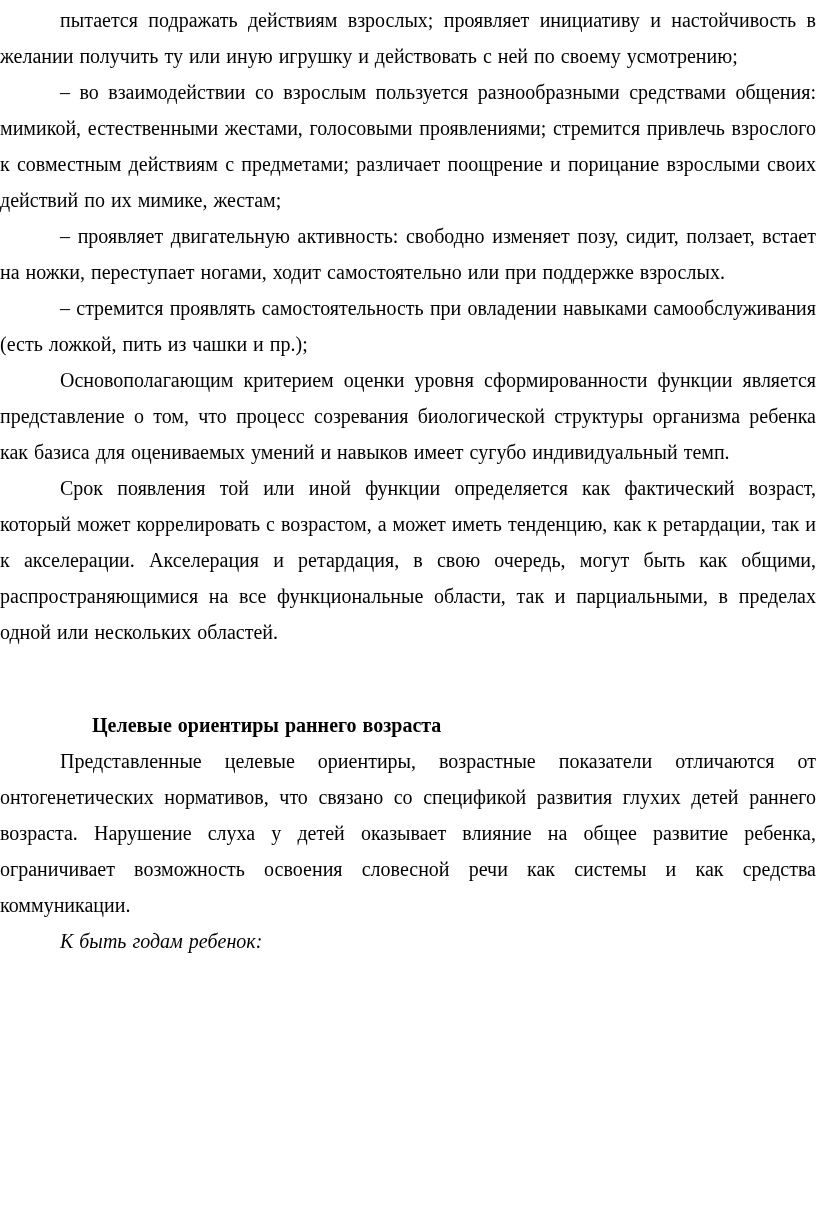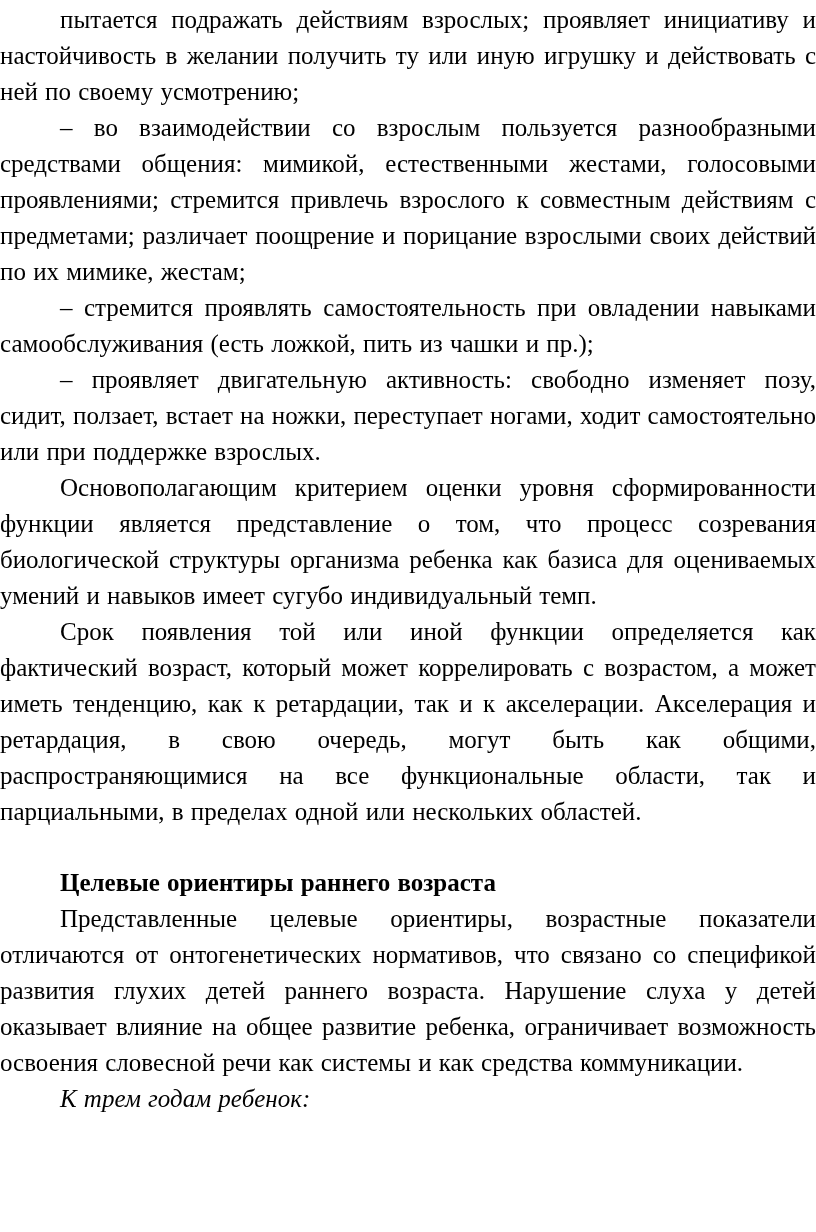--- a/index.html
+++ b/index.html
@@ -20,7 +20,7 @@
     color: #000000;
     background: #ffffff;
     font-family: "Liberation Serif", "DejaVu Serif", serif;
-    font-size: 25px;
+    font-size: 20px;
     line-height: 36px;
   }
   .page p {

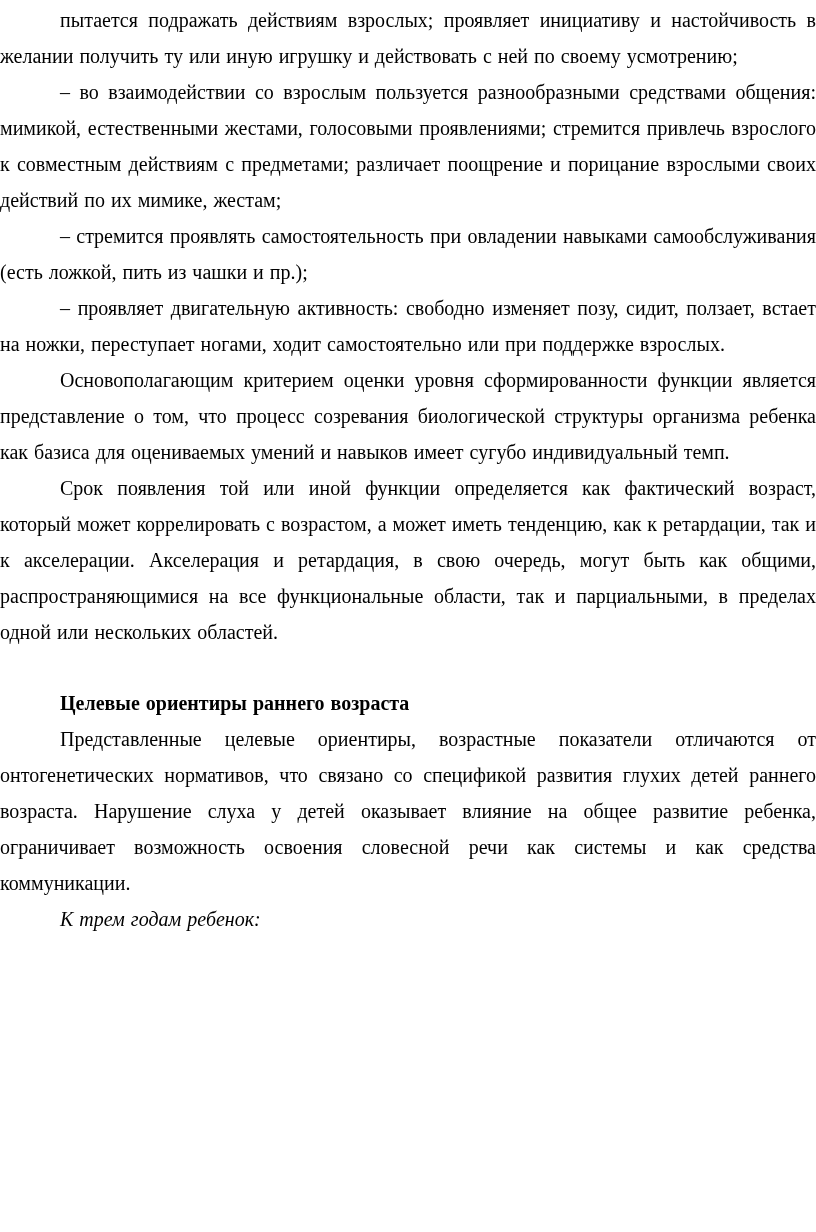--- a/index.html
+++ b/index.html
@@ -48,9 +48,9 @@
 
 
 
+  <p>– проявляет двигательную активность: свободно изменяет позу, сидит, ползает, встает на ножки, переступает ногами, ходит самостоятельно или при поддержке взрослых.</p>
+
   <p>– стремится проявлять самостоятельность при овладении навыками самообслуживания (есть ложкой, пить из чашки и пр.);</p>
-
-  <p>– проявляет двигательную активность: свободно изменяет позу, сидит, ползает, встает на ножки, переступает ногами, ходит самостоятельно или при поддержке взрослых.</p>
 
   <p>Основополагающим критерием оценки уровня сформированности функции является представление о том, что процесс созревания биологической структуры организма ребенка как базиса для оцениваемых умений и навыков имеет сугубо индивидуальный темп.</p>
 

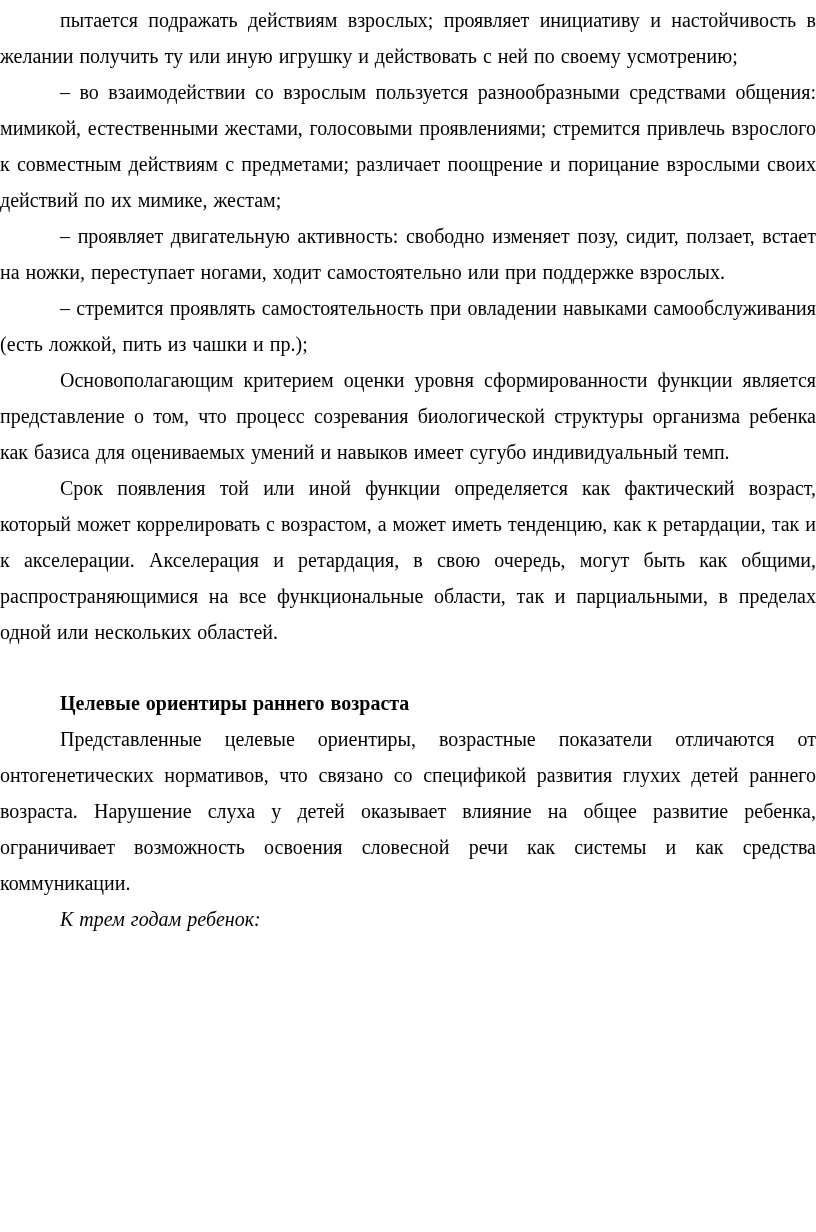--- a/index.html
+++ b/index.html
@@ -32,7 +32,8 @@
   }
   .page p.heading {
     font-weight: bold;
-    margin-top: 35px;
+    margin-top: 57px;
+    padding-left: 32px;
   }
   .page p.lead-italic {
     font-style: italic;

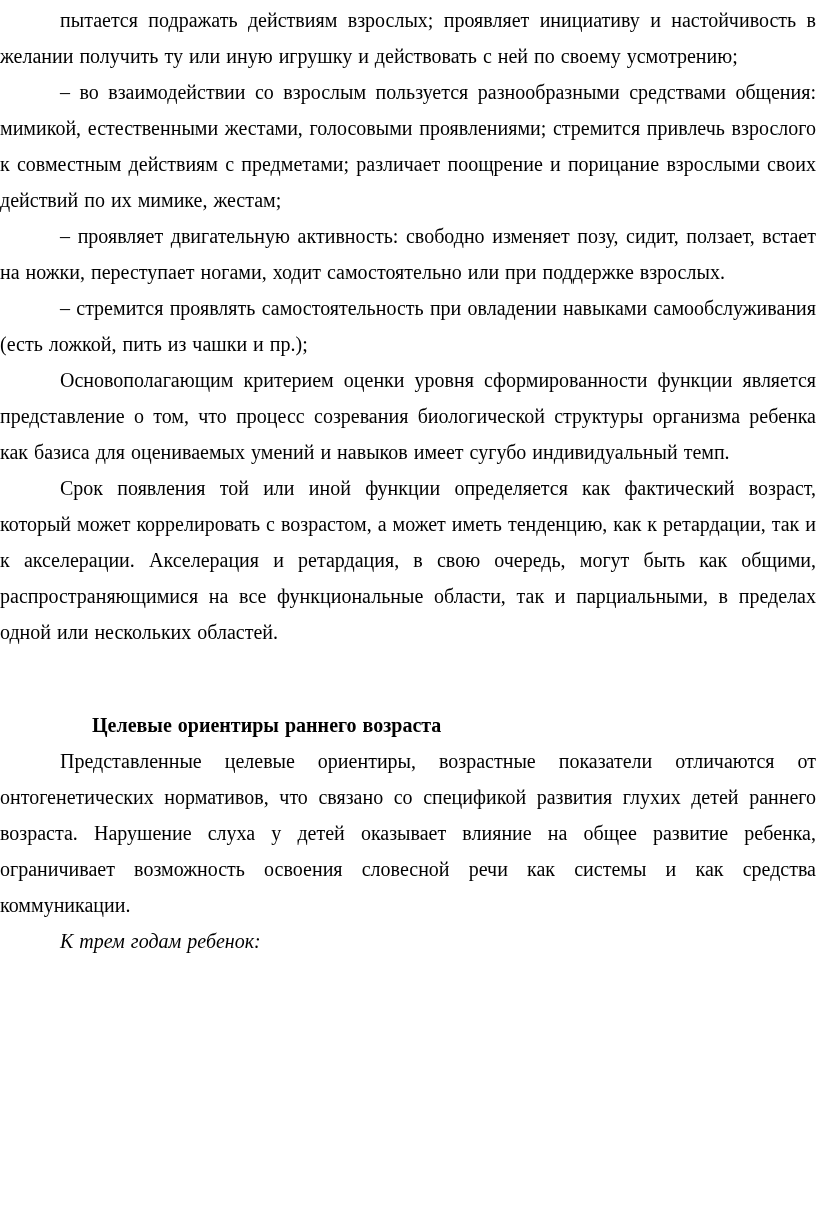--- a/index.html
+++ b/index.html
@@ -61,7 +61,7 @@
 
   <p>Представленные целевые ориентиры, возрастные показатели отличаются от онтогенетических нормативов, что связано со спецификой развития глухих детей раннего возраста. Нарушение слуха у детей оказывает влияние на общее развитие ребенка, ограничивает возможность освоения словесной речи как системы и как средства коммуникации.</p>
 
-  <p class="lead-italic">К трем годам ребенок:</p>
+  <p class="lead-italic">К быть годам ребенок:</p>
 
 </div>
 

